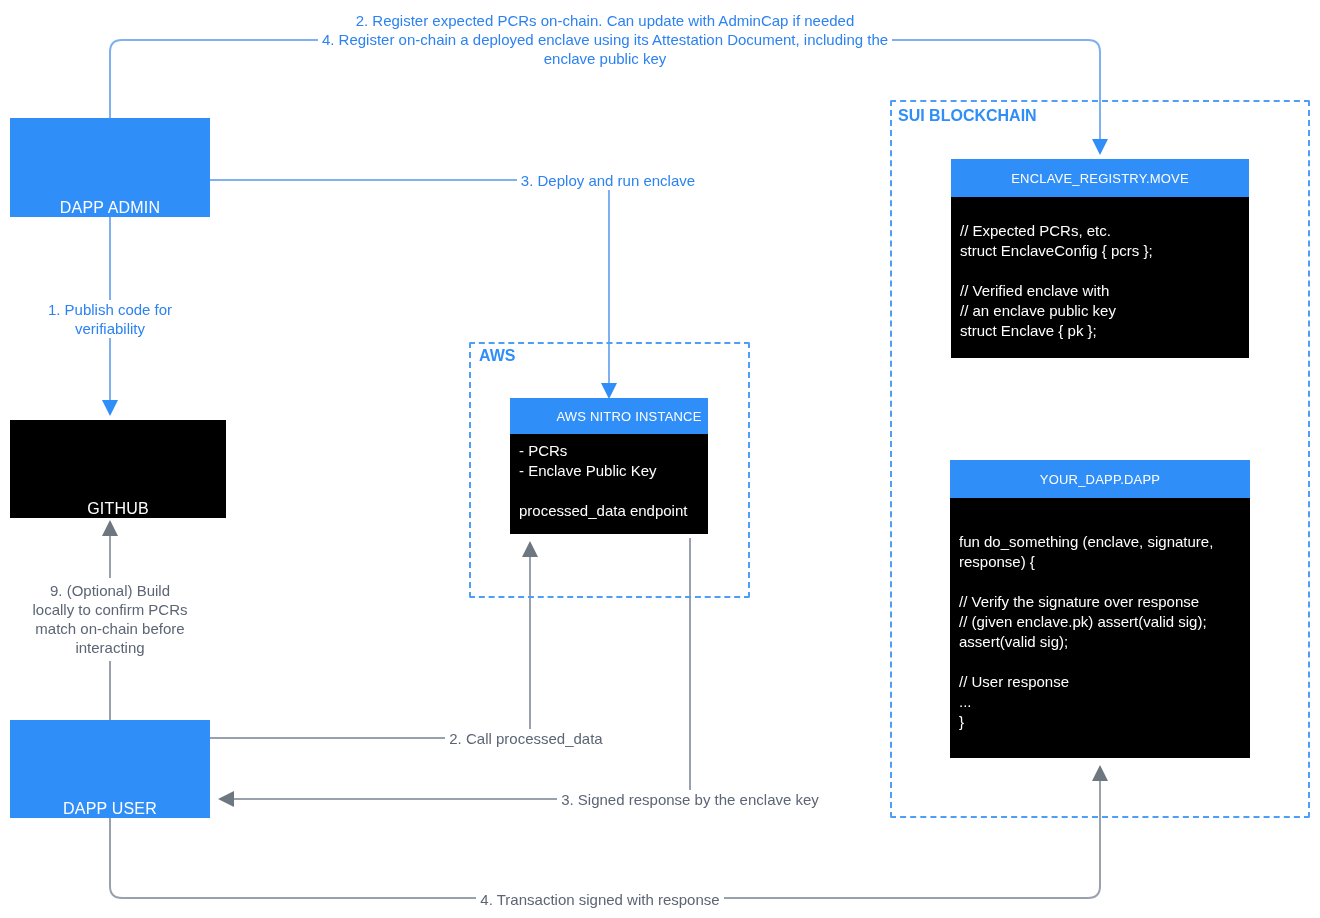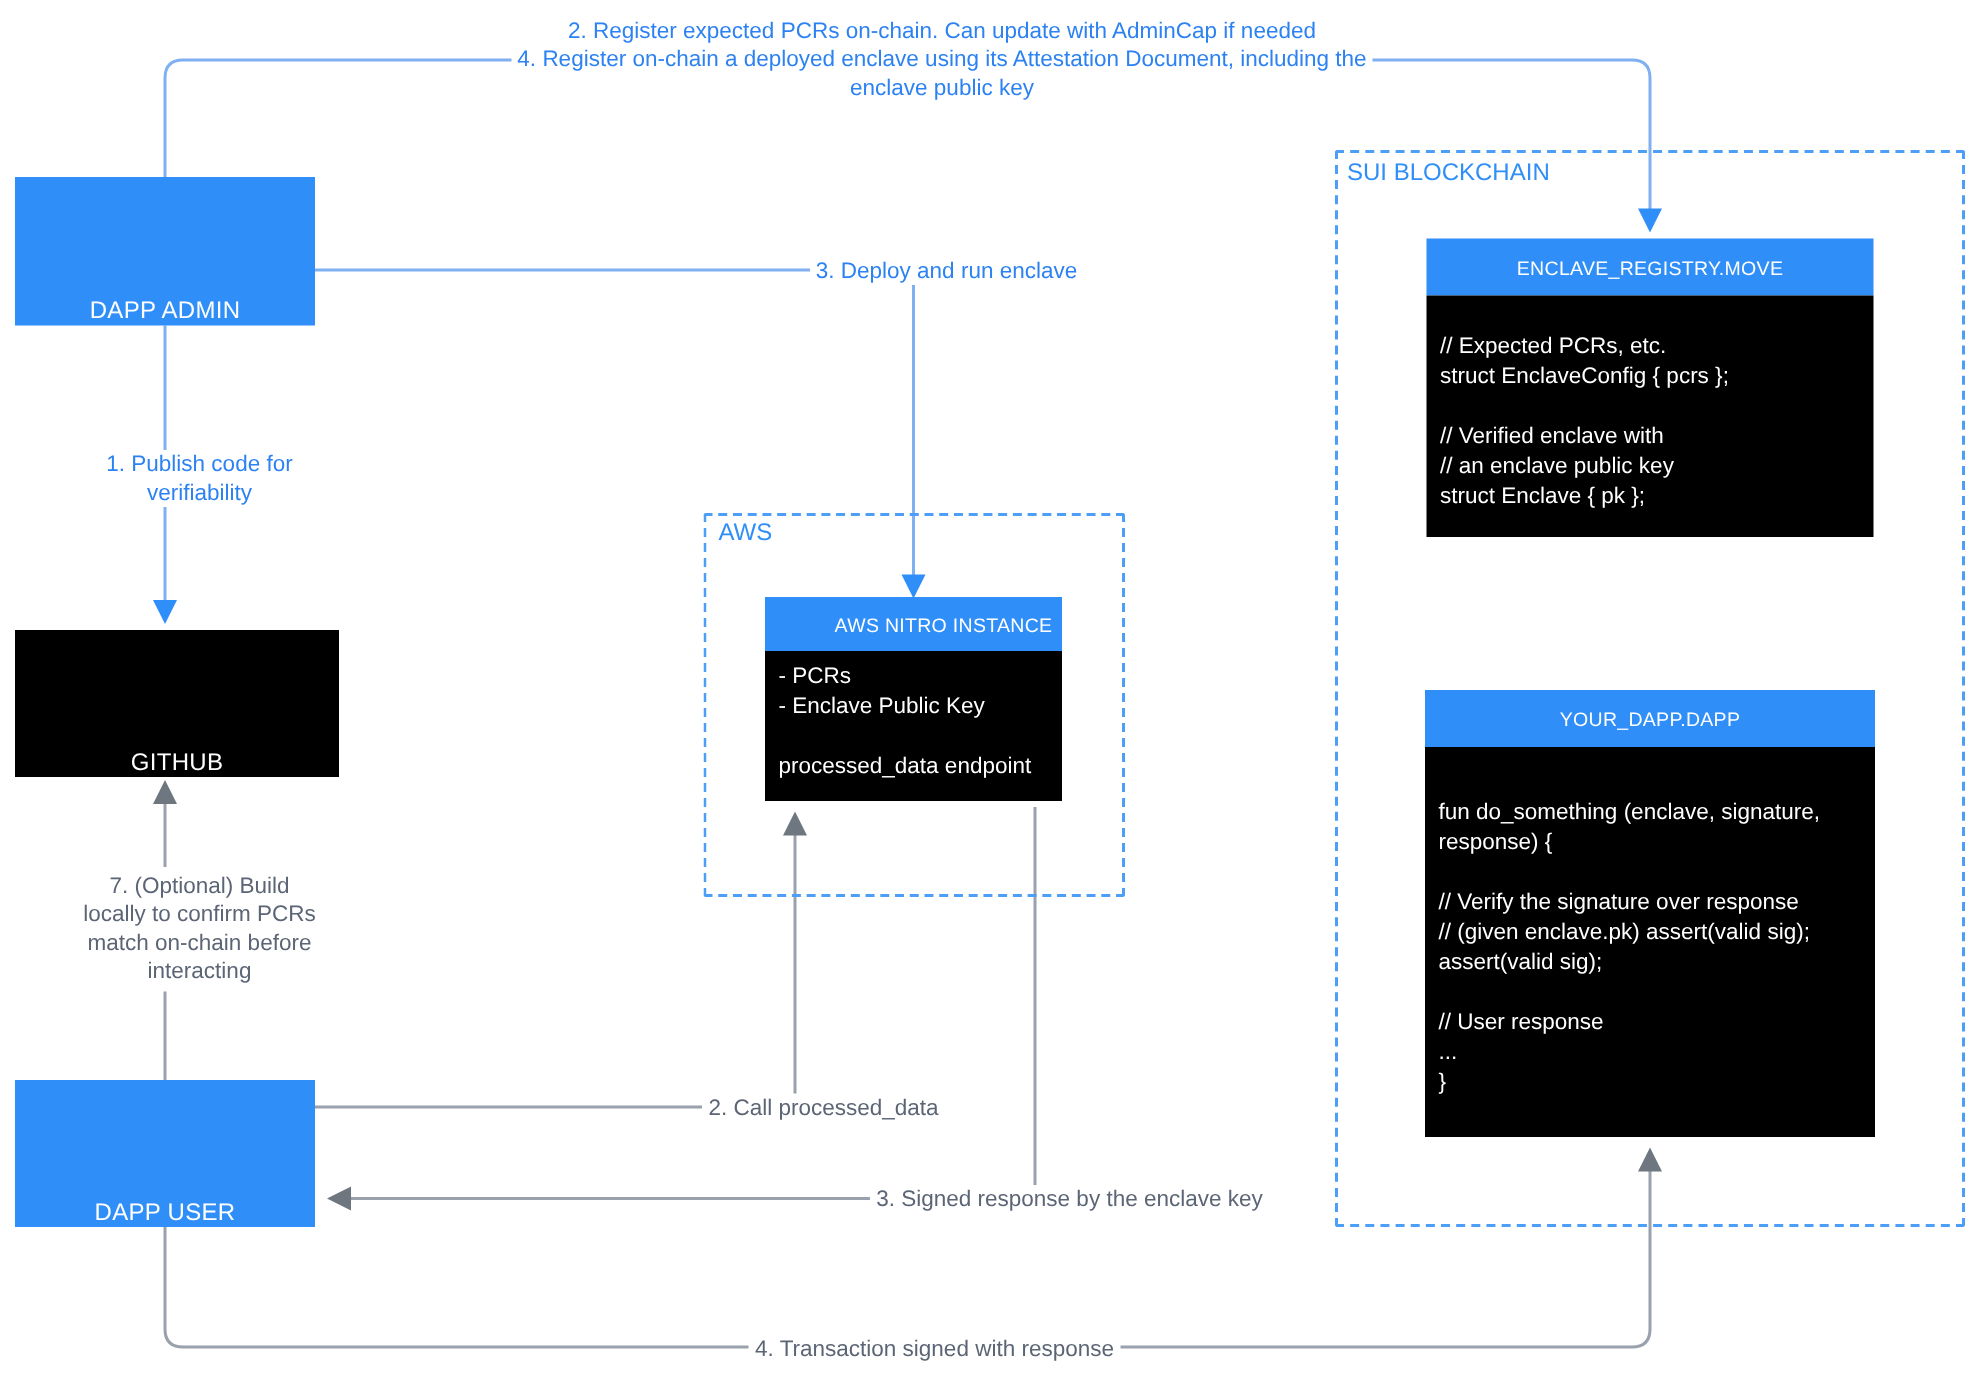--- a/index.html
+++ b/index.html
@@ -36,7 +36,7 @@
     white-space:pre-line; box-sizing:border-box; padding-left:9px; padding-right:0;
   }
 
-  .anno { position:absolute; font-size:15px; line-height:19px; text-align:center;padding-left:23px; }
+  .anno { position:absolute; font-size:15px; line-height:19px; text-align:center; }
   .anno.blue { color:#2c82f2; }
   .anno.gray { color:#5c6575; }
   .anno .pill { display:inline-block; background:#ffffff; padding:0 4px; white-space:nowrap; }

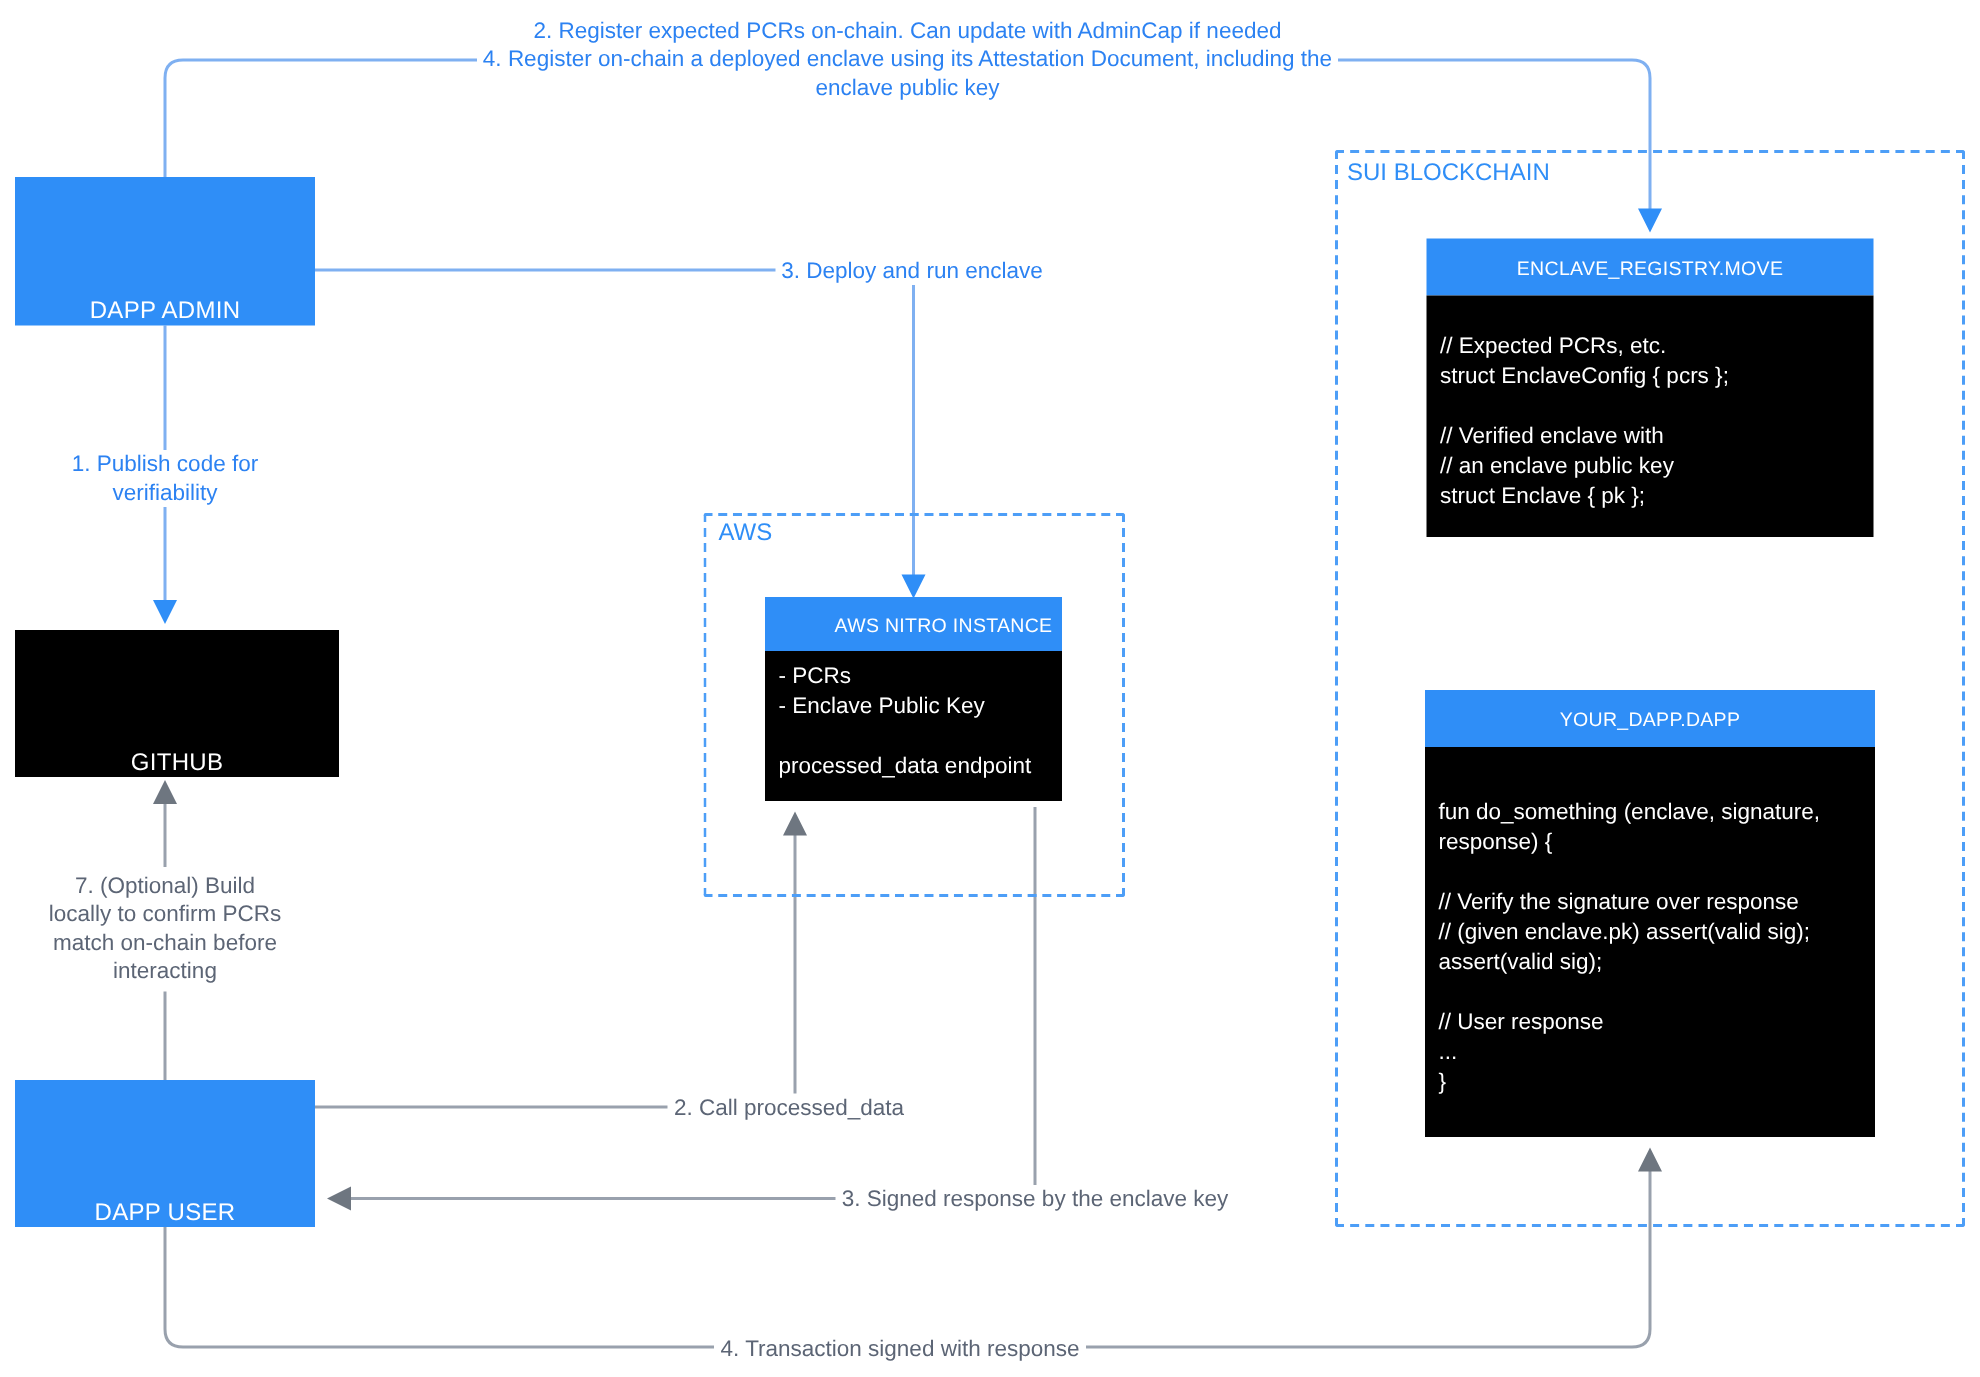--- a/index.html
+++ b/index.html
@@ -16,7 +16,7 @@
     position:absolute; border:2px dashed #4d9ef7; border-radius:2px; box-sizing:border-box;
   }
   .group-label {
-    position:absolute; color:#2f8ef7; font-size:16px; line-height:18px; white-space:nowrap;
+    position:absolute; color:#2f8ef7; font-size:16px; line-height:18px; white-space:nowrap;font-weight:bold;
   }
 
   .node {

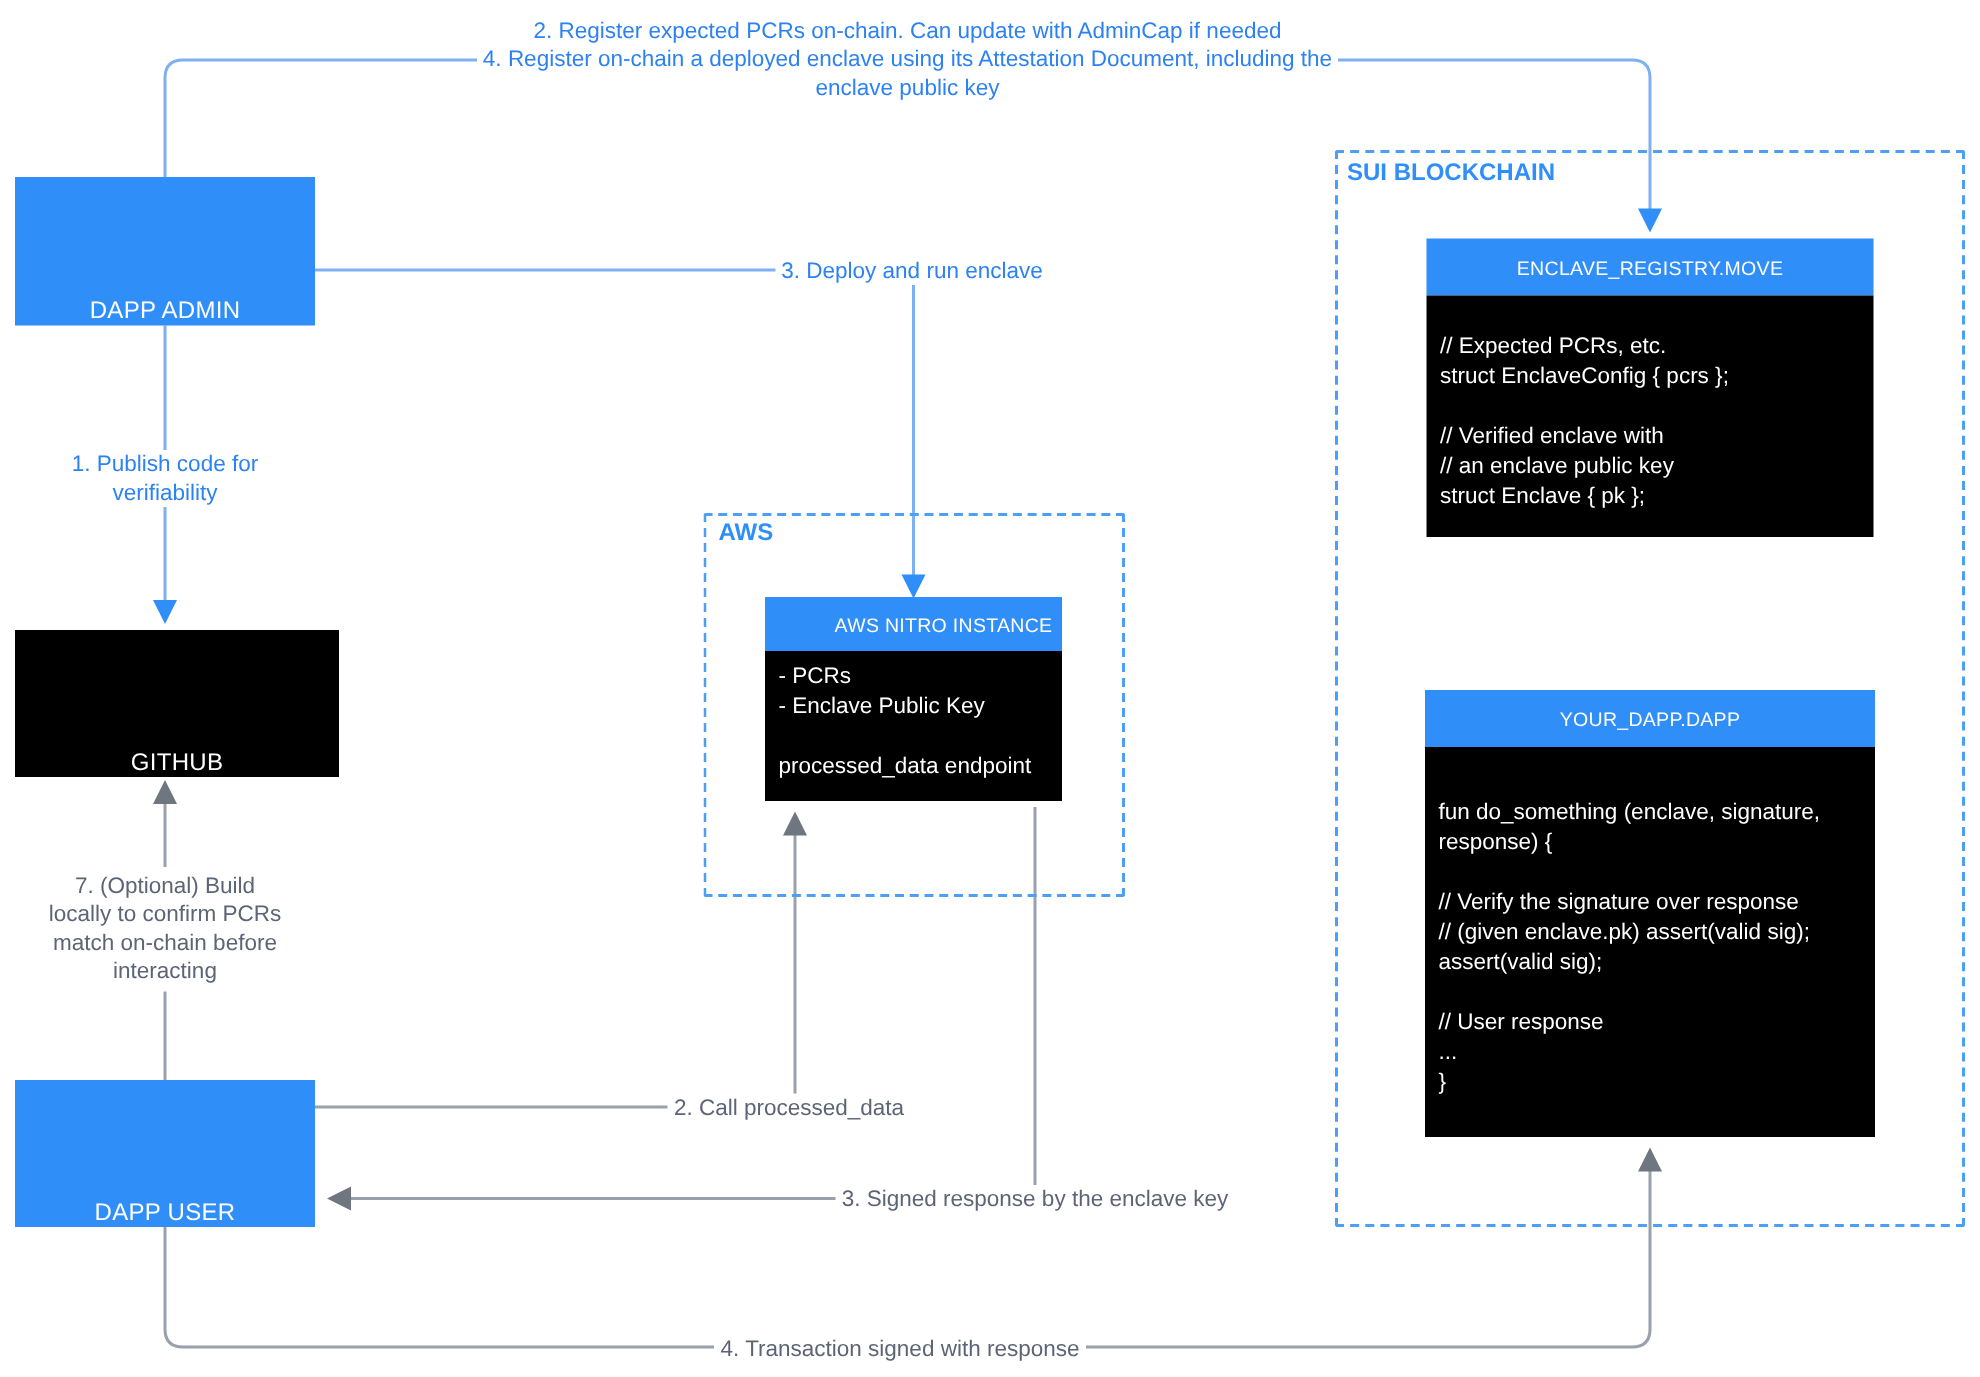--- a/index.html
+++ b/index.html
@@ -132,7 +132,7 @@
     <span class="pill">3. Deploy and run enclave</span>
   </div>
 
-  <div class="anno gray block" style="left:4px; top:581px; width:212px;">7. (Optional) Build
+  <div class="anno gray block" style="left:4px; top:581px; width:212px;">9. (Optional) Build
 locally to confirm PCRs
 match on-chain before
 interacting</div>

